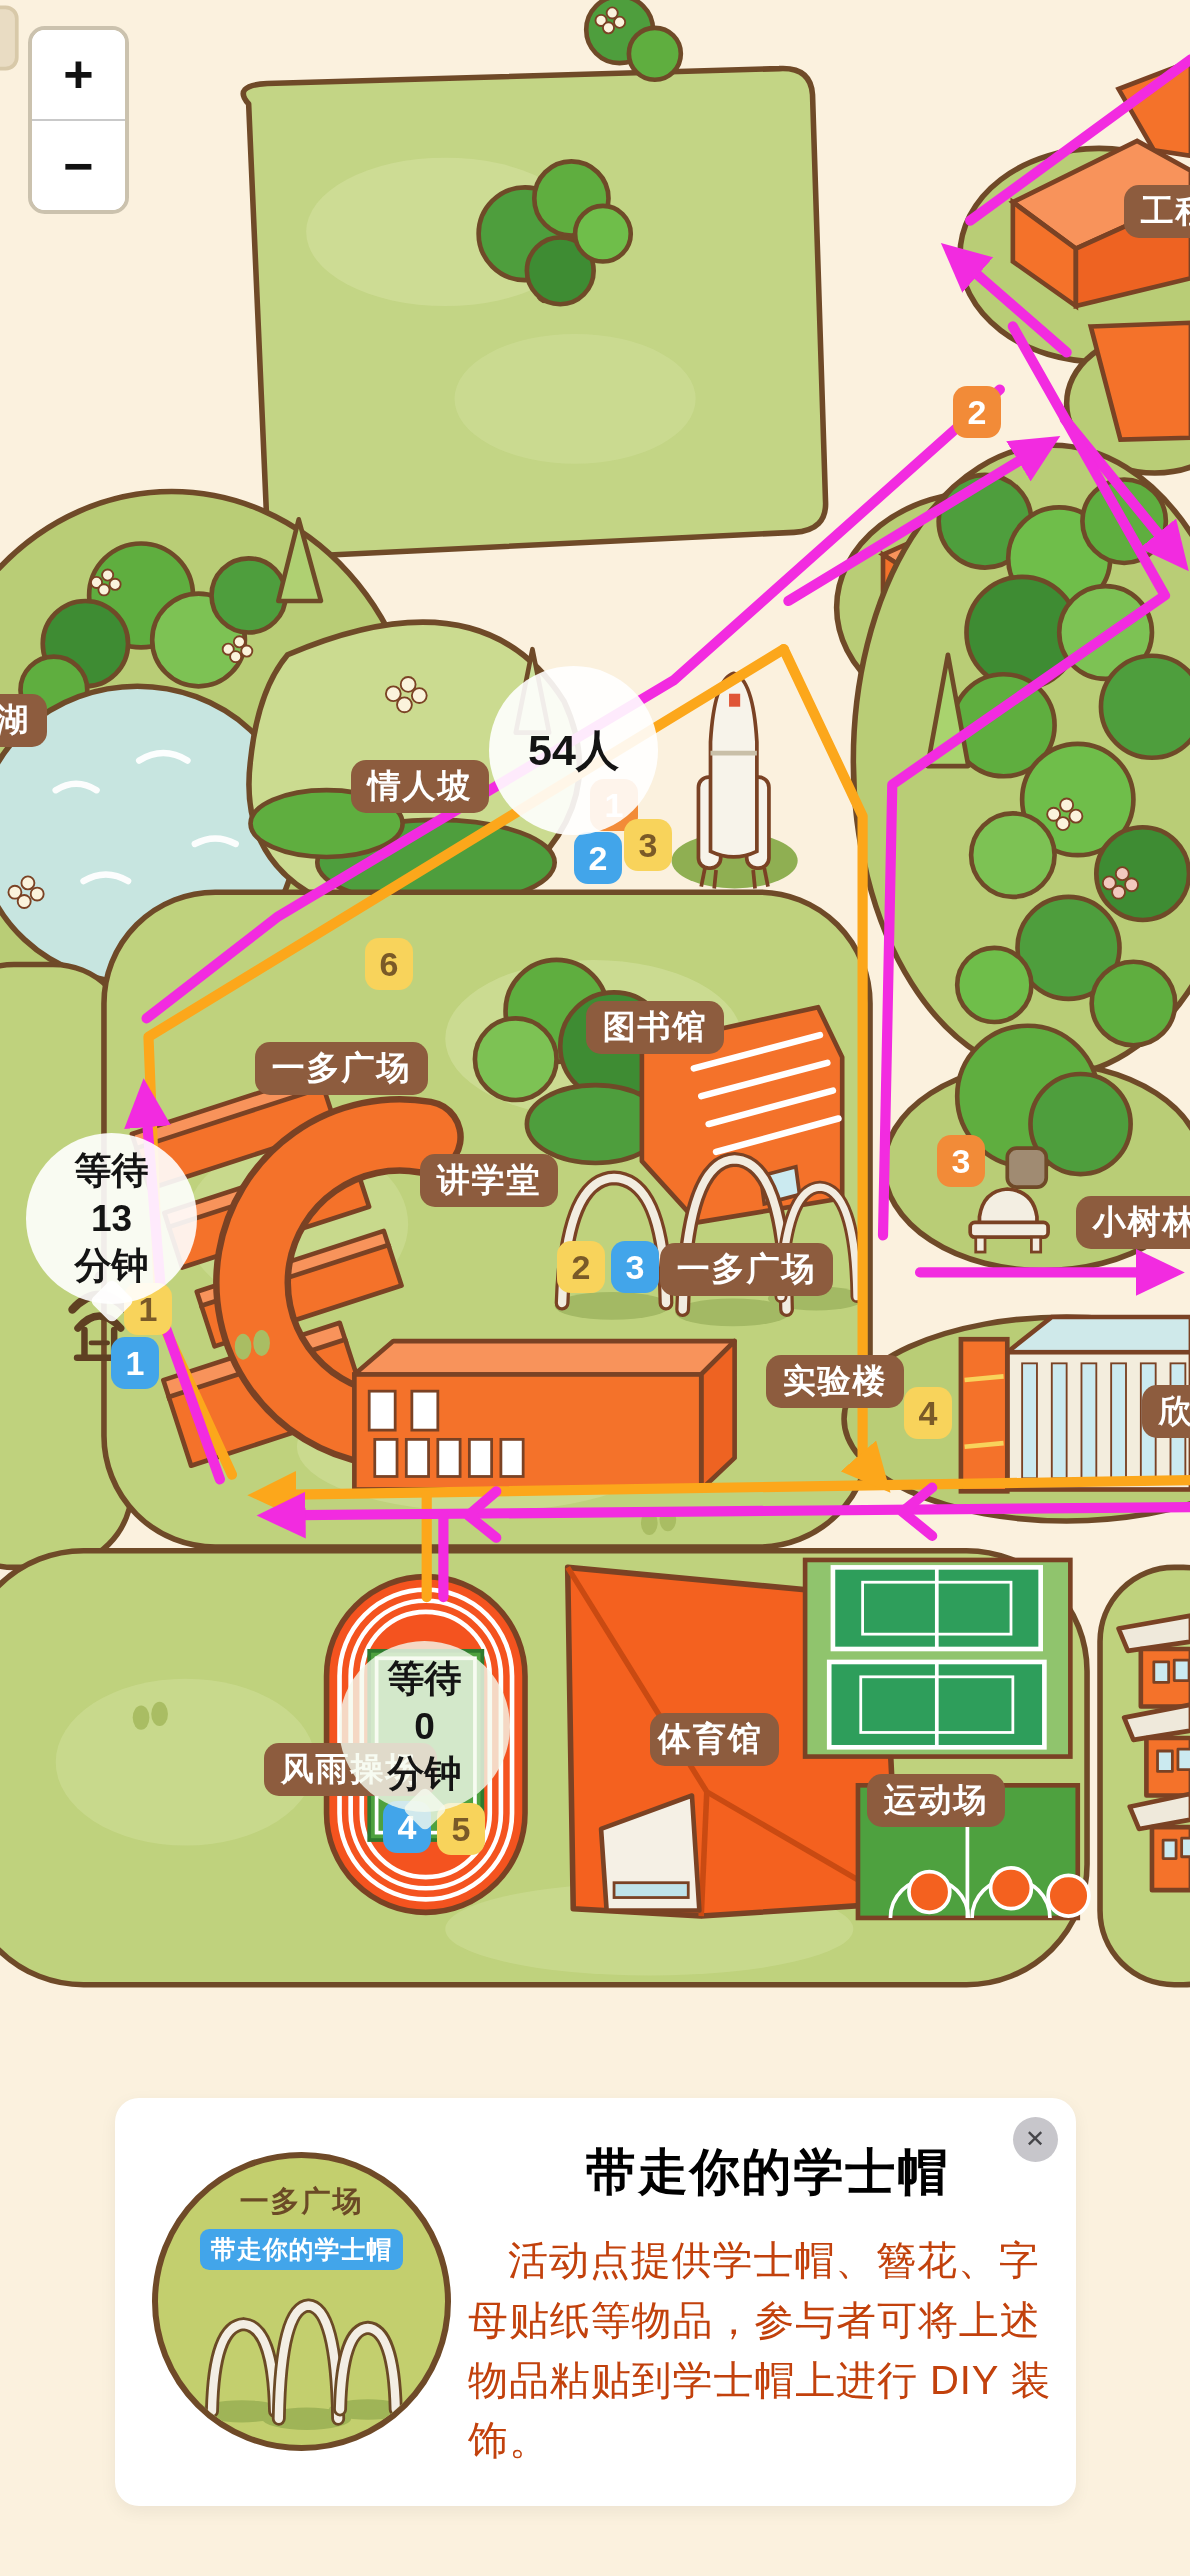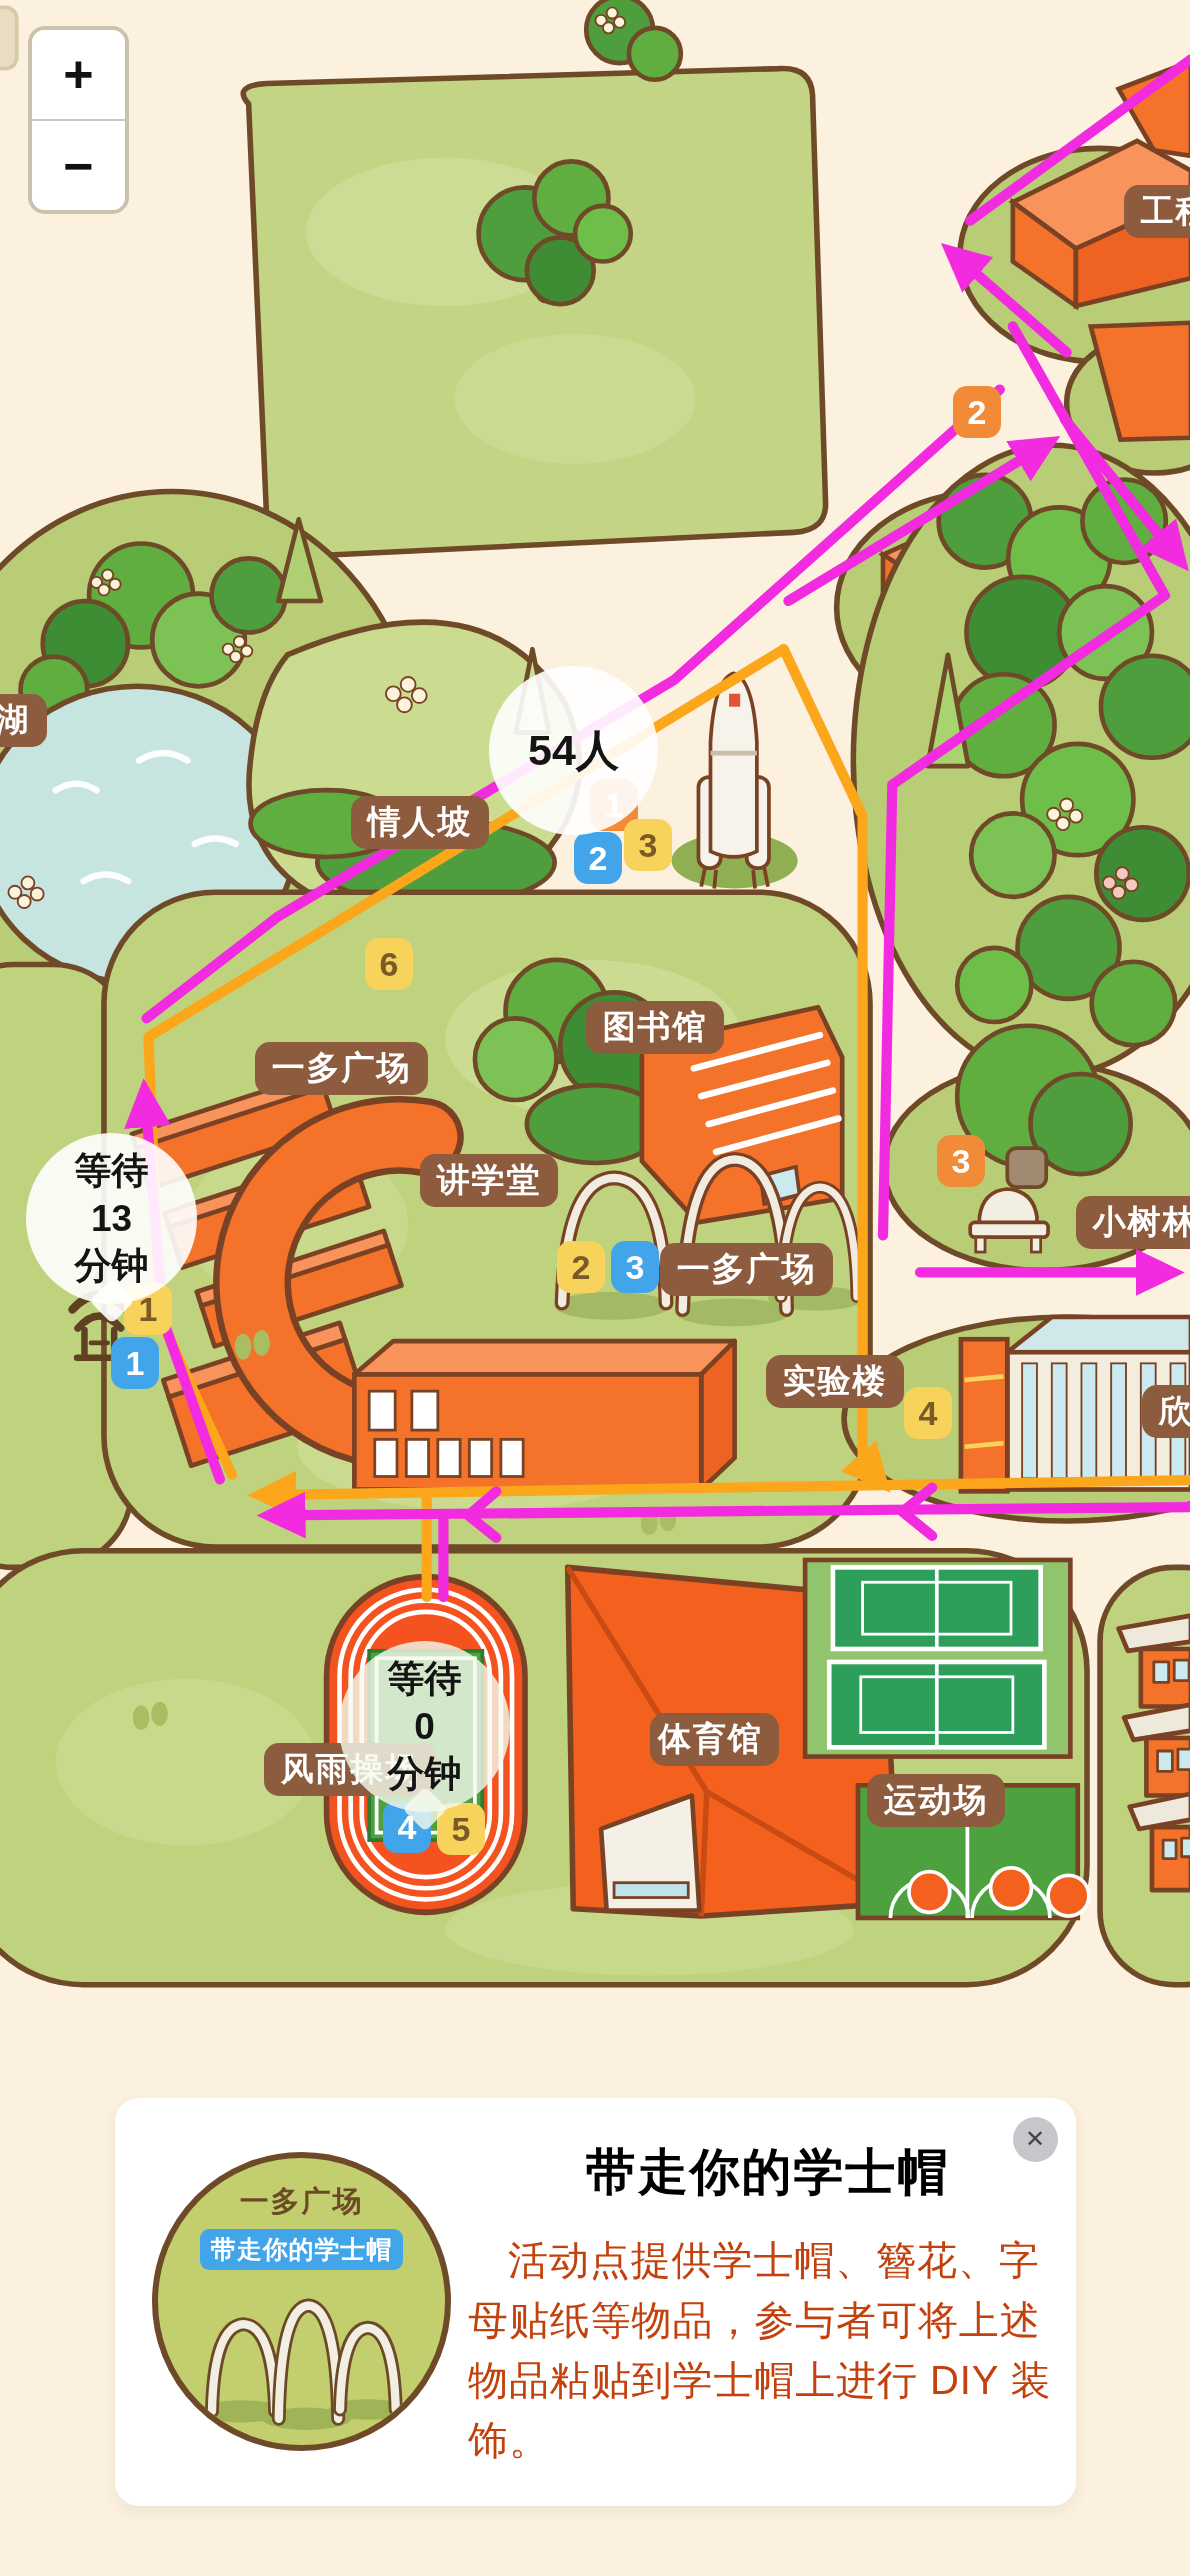--- a/index.html
+++ b/index.html
@@ -19,7 +19,7 @@
     letter-spacing:1.9px;
   }
   .lb-gongcheng{left:1124px;top:185px;}
-  .lb-qingrenpo{left:351px;top:760px;margin-top:36px;}
+  .lb-qingrenpo{left:351px;top:760px;}
   .lb-gonghu{left:-56px;top:694px;}
   .lb-jiaoxue{left:255px;top:1042px;}
   .lb-tushuguan{left:586px;top:1001px;}

